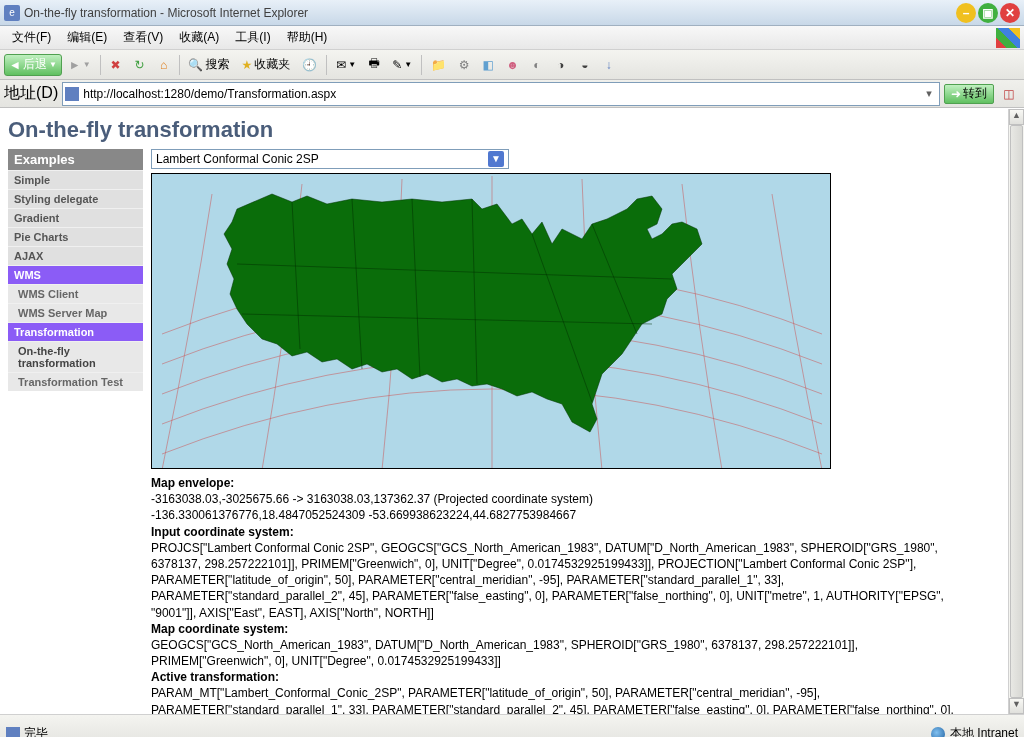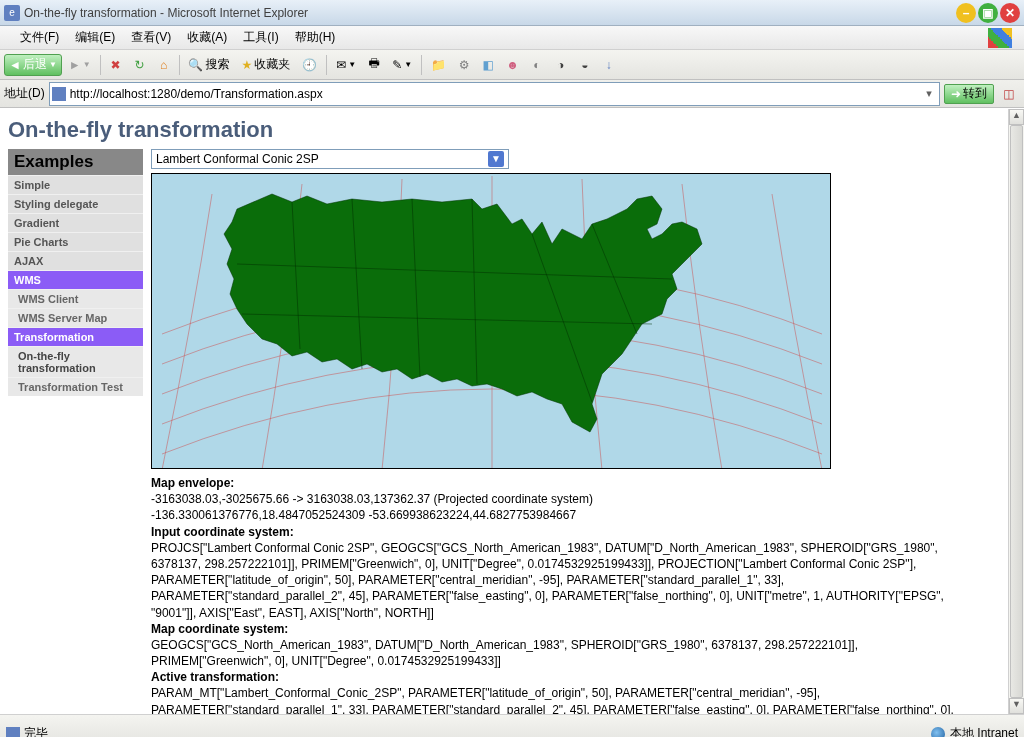--- a/index.html
+++ b/index.html
@@ -12,7 +12,7 @@
 .btn-min { background: #f0c020; }
 .btn-max { background: #40b040; }
 .btn-close { background: #e04040; }
-.menubar { height: 24px; background: linear-gradient(to bottom, #f8f8f8, #e8e8e8); display: flex; align-items: center; padding: 0 12px; border-bottom: 1px solid #d0d0d0; }
+.menubar { height: 24px; background: linear-gradient(to bottom, #f8f8f8, #e8e8e8); display: flex; align-items: center; padding: 0 4px; border-bottom: 1px solid #d0d0d0; }
 .menubar-item { padding: 2px 8px; cursor: pointer; font-size: 12px; }
 .menubar-logo { margin-left: auto; width: 24px; height: 20px; background: linear-gradient(45deg, #e04040 25%, #40b040 25%, #40b040 50%, #4080e0 50%, #4080e0 75%, #f0c020 75%); }
 .toolbar { height: 30px; background: linear-gradient(to bottom, #f4f4f0, #e4e4e0); display: flex; align-items: center; padding: 0 4px; gap: 2px; border-bottom: 1px solid #c0c0c0; }

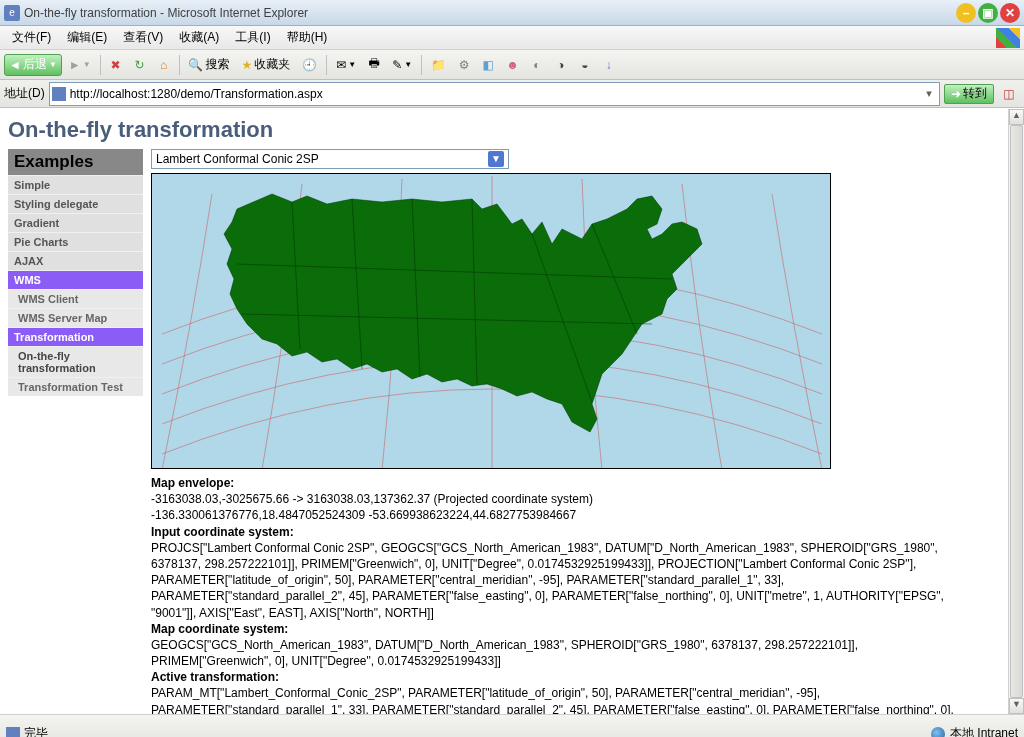--- a/index.html
+++ b/index.html
@@ -20,7 +20,7 @@
 .tb-back { background: linear-gradient(to bottom, #c0f0c0, #60c060); color: white; border: 1px solid #50a050; }
 .tb-sep { width: 1px; height: 20px; background: #c0c0c0; margin: 0 2px; }
 .addressbar { height: 28px; background: linear-gradient(to bottom, #f0f0ec, #e4e4e0); display: flex; align-items: center; padding: 0 4px; gap: 4px; border-bottom: 1px solid #c0c0c0; }
-.addr-label { font-size: 12px; }
+.addr-label { font-size: 16px; }
 .addr-input-wrap { flex: 1; height: 24px; background: white; border: 1px solid #7f9db9; display: flex; align-items: center; padding: 0 2px; }
 .addr-icon { width: 14px; height: 14px; background: #6080c0; margin-right: 4px; }
 .addr-input { flex: 1; border: none; outline: none; font-size: 12px; }

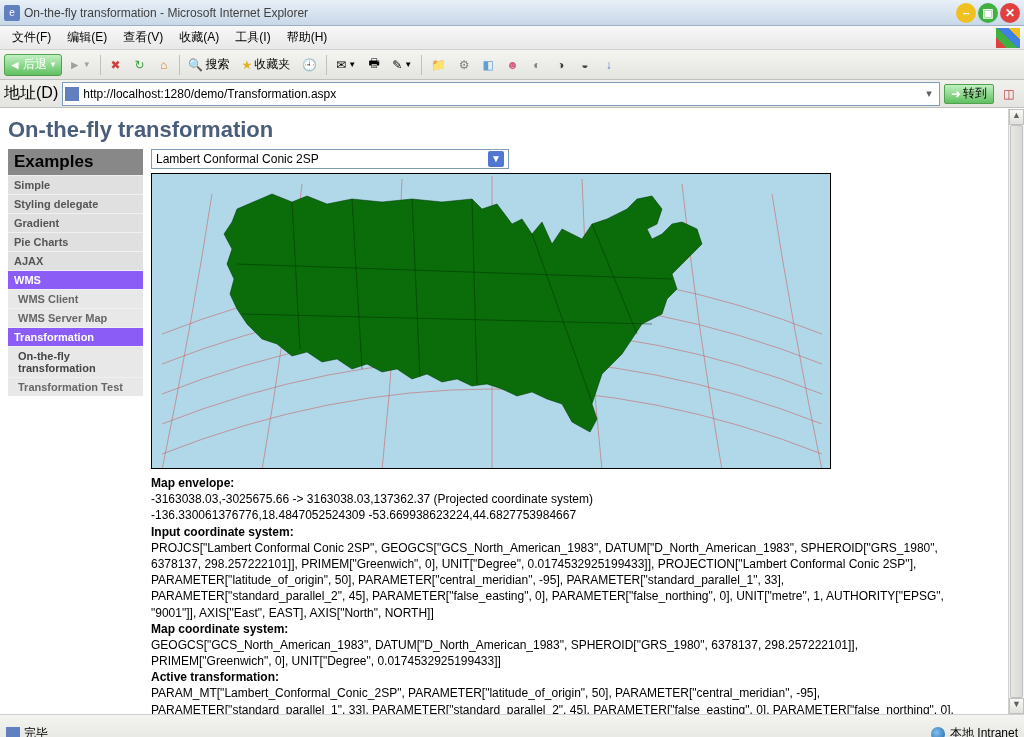--- a/index.html
+++ b/index.html
@@ -31,7 +31,7 @@
 .page h1 { color: #4a5d7a; font-size: 22px; font-family: Verdana, sans-serif; font-weight: bold; margin-bottom: 6px; }
 .layout { display: flex; gap: 8px; }
 .sidebar { width: 135px; flex-shrink: 0; }
-.sb-header { background: #888888; color: #000000; font-weight: bold; padding: 3px 6px; font-size: 17px; }
+.sb-header { background: #888888; color: #ffffff; font-weight: bold; padding: 3px 6px; font-size: 13px; }
 .sb-item { background: #e0e0e0; color: #555; padding: 3px 6px; border-top: 1px solid #f0f0f0; font-size: 11px; cursor: pointer; font-weight: bold; }
 .sb-item.active { background: #8b5cf6; color: white; }
 .sb-sub { background: #e8e8e8; color: #666; padding: 3px 6px 3px 10px; border-top: 1px solid #f0f0f0; font-size: 11px; cursor: pointer; font-weight: bold; }

